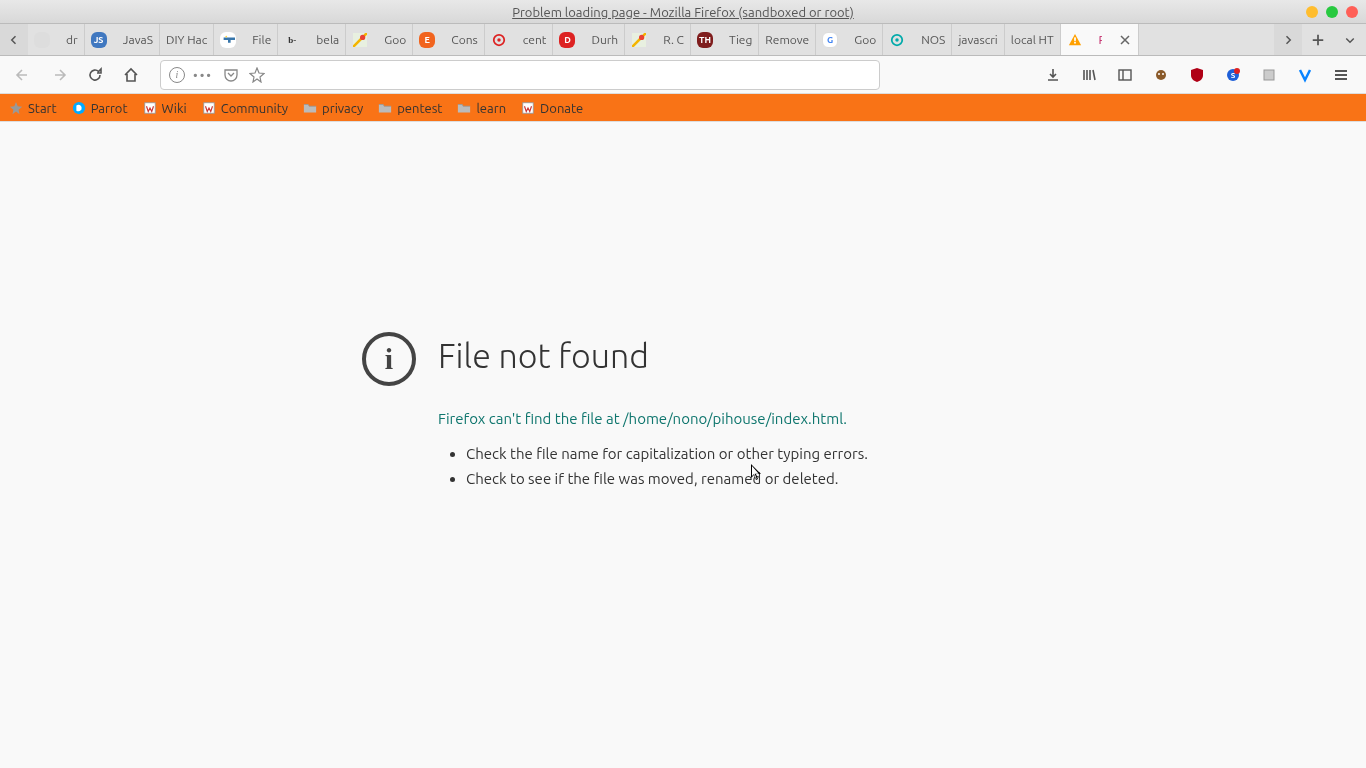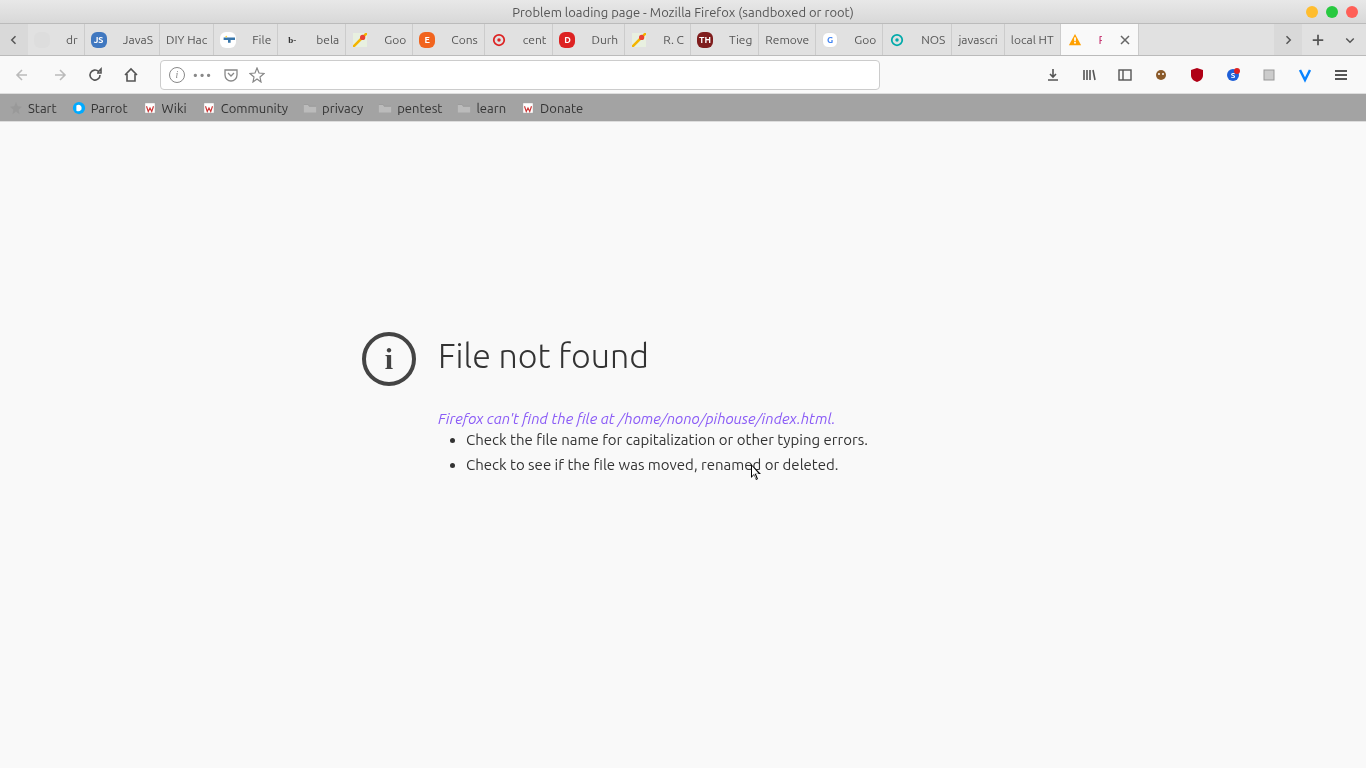--- a/index.html
+++ b/index.html
@@ -24,6 +24,7 @@
       text-align: center;
       color: #555;
       font-size: 13px;
+      text-decoration: underline;
     }
     .window-controls {
       position: absolute;

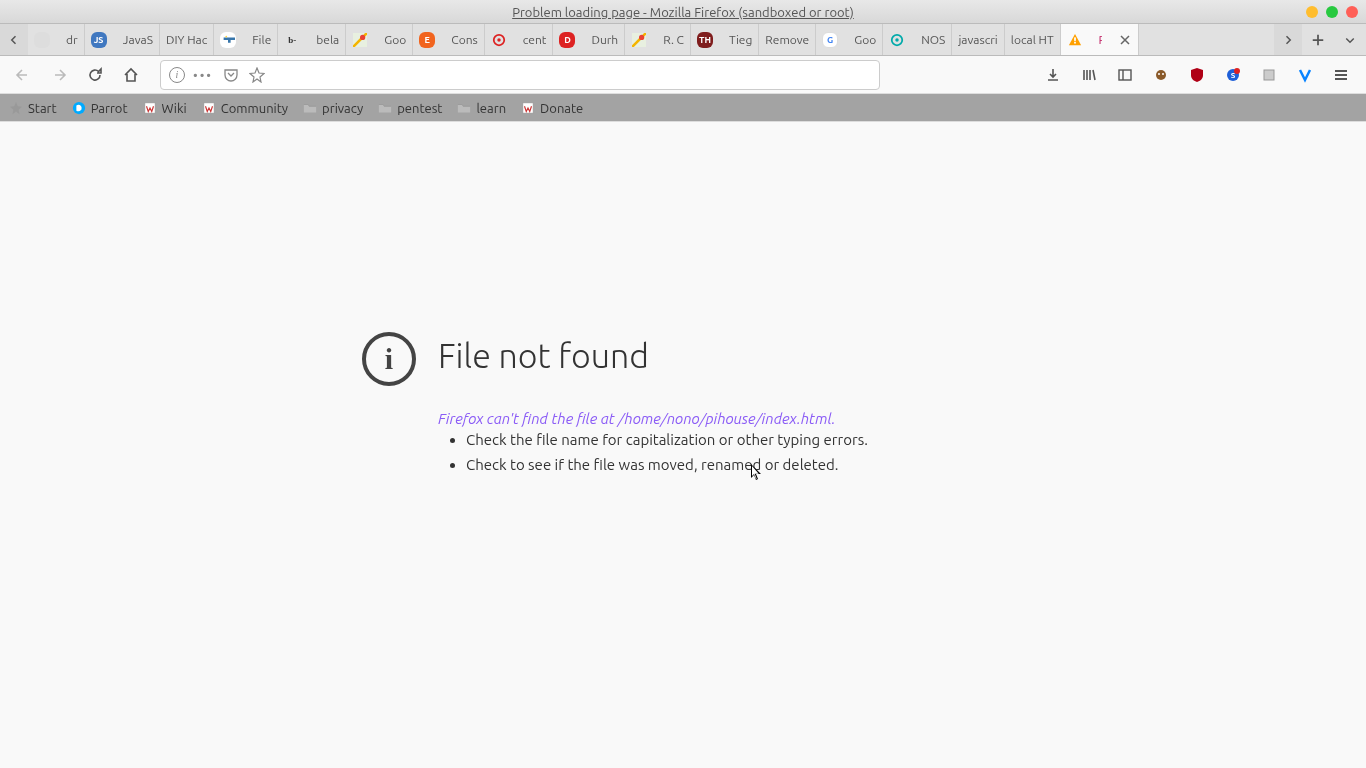--- a/index.html
+++ b/index.html
@@ -174,7 +174,7 @@
 
     .bookmarks-bar {
       height: 28px;
-      background: #a3a3a3;
+      background: #f97316;
       border-bottom: 1px solid #ddd;
       display: flex;
       align-items: center;

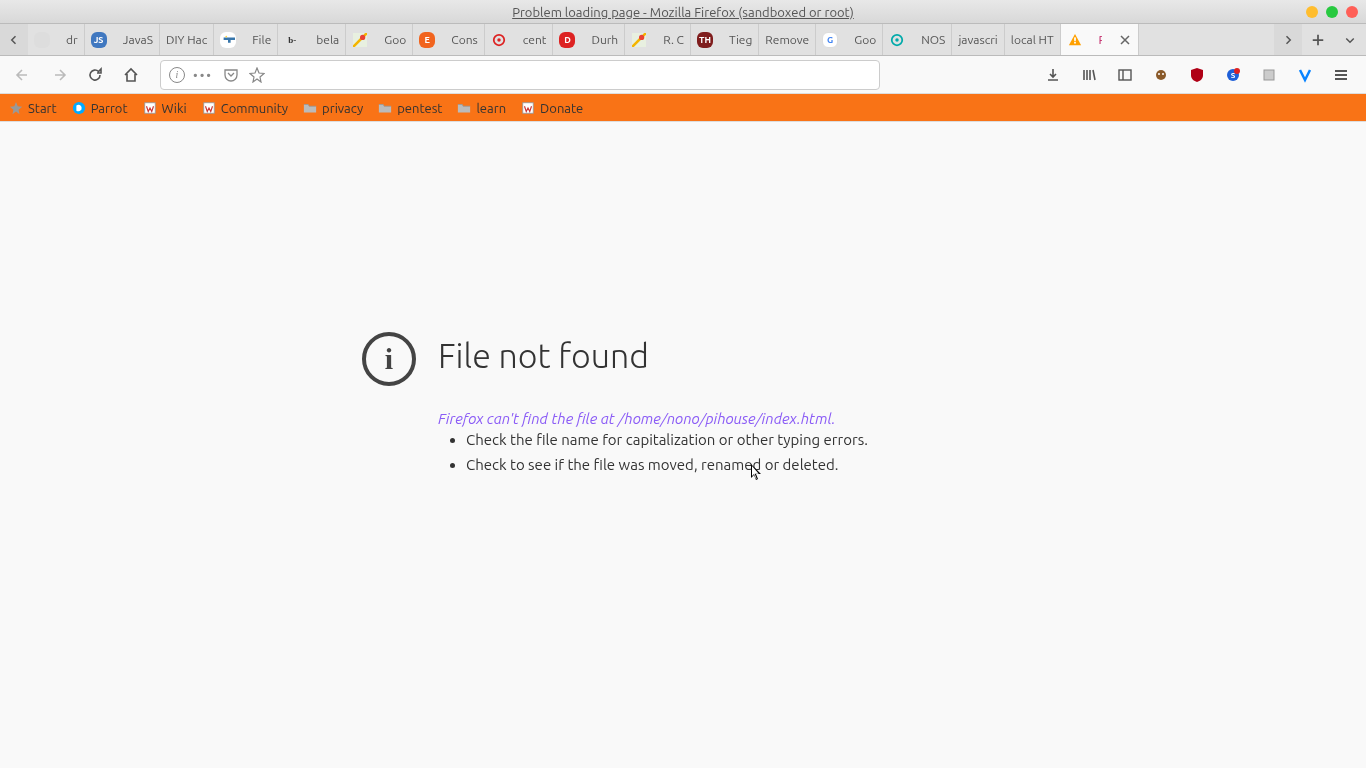--- a/index.html
+++ b/index.html
@@ -228,9 +228,8 @@
     }
     .error-desc {
       font-size: 15px;
-      color: #8b5cf6;
-      margin-bottom: 4px;
-      font-style: italic;
+      color: #0f766e;
+      margin-bottom: 18px;
     }
     .error-list {
       list-style: disc;

